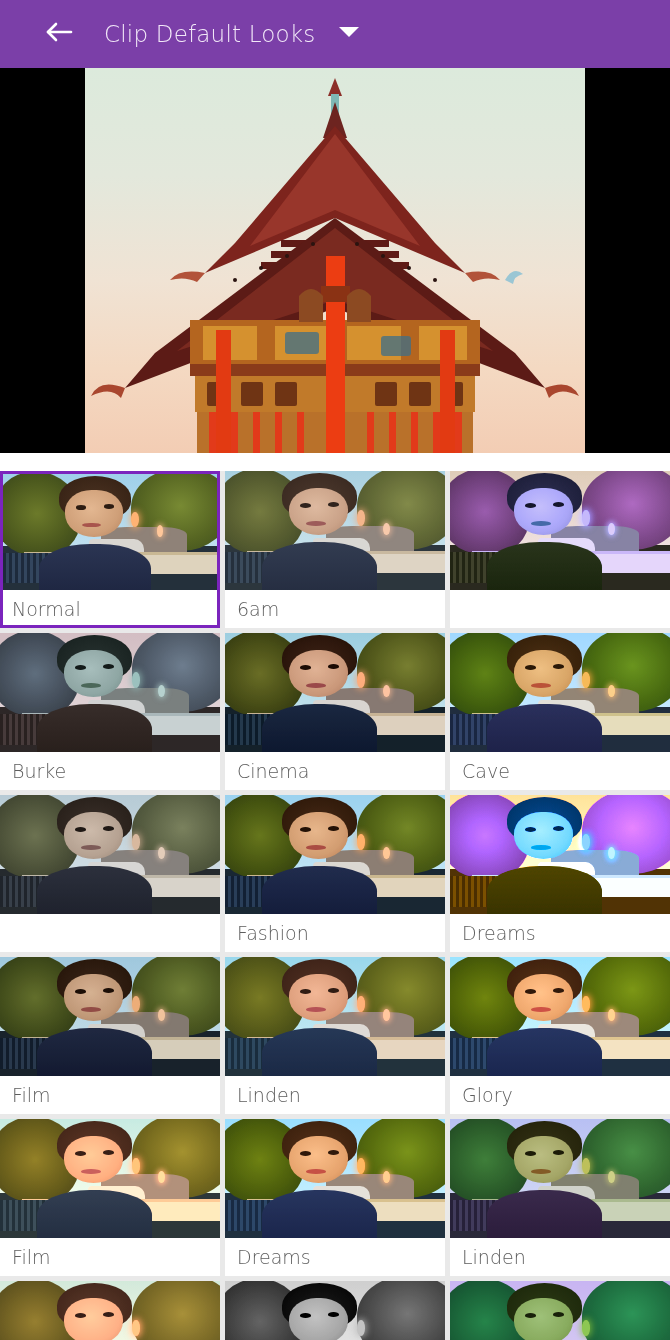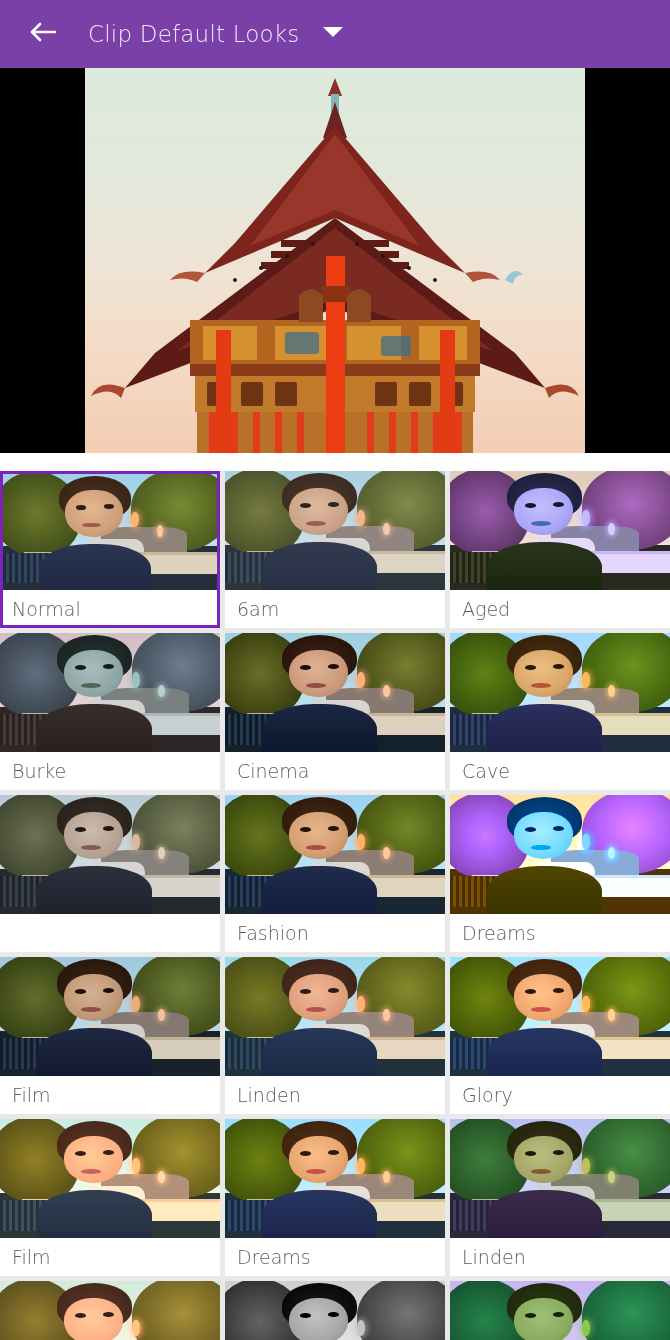--- a/index.html
+++ b/index.html
@@ -29,7 +29,7 @@
     height: 68px; width: 100%;
     background: #7b3fa8;
     display: flex; align-items: center;
-    padding-left: 22px;
+    padding-left: 38px;
   }
   .back-btn { width: 42px; height: 42px; display: flex; align-items: center; justify-content: center; cursor: pointer; }
   .toolbar-title {

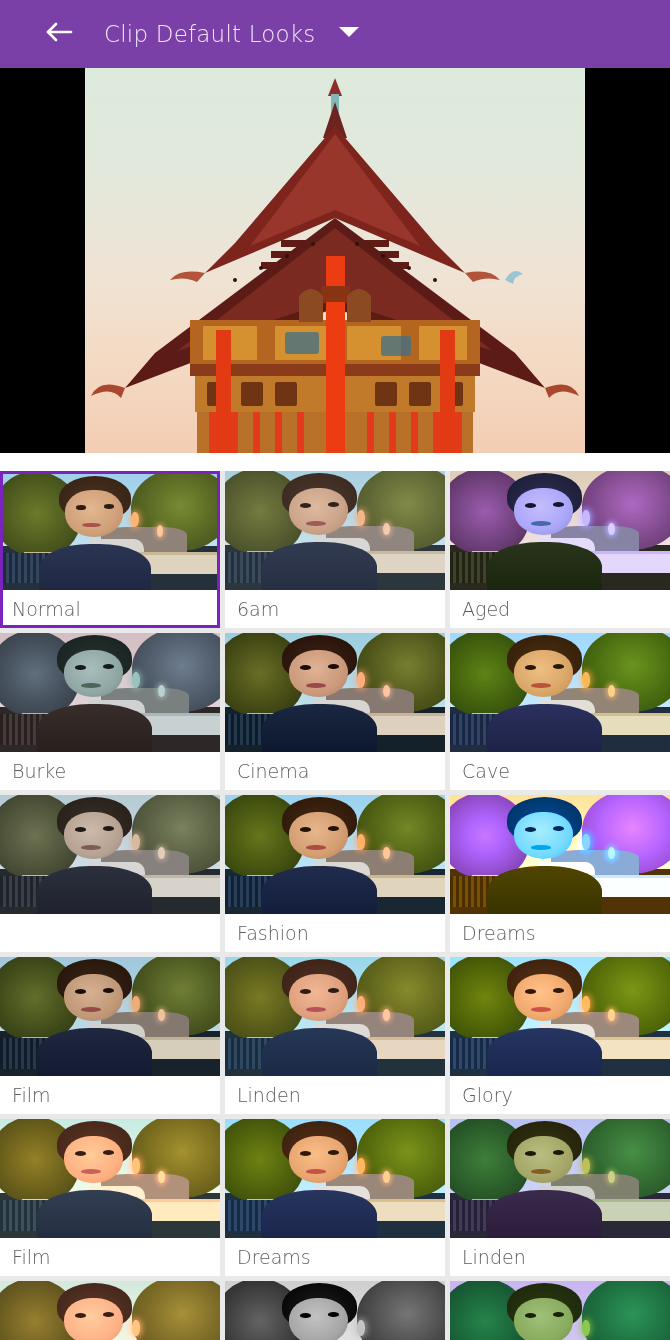--- a/index.html
+++ b/index.html
@@ -319,7 +319,6 @@
               <div class="shirt"></div>
             </div>
           </div>
-          <div class="tile-label">Aged</div>
         </div>
       </div>
       <div class="row">

